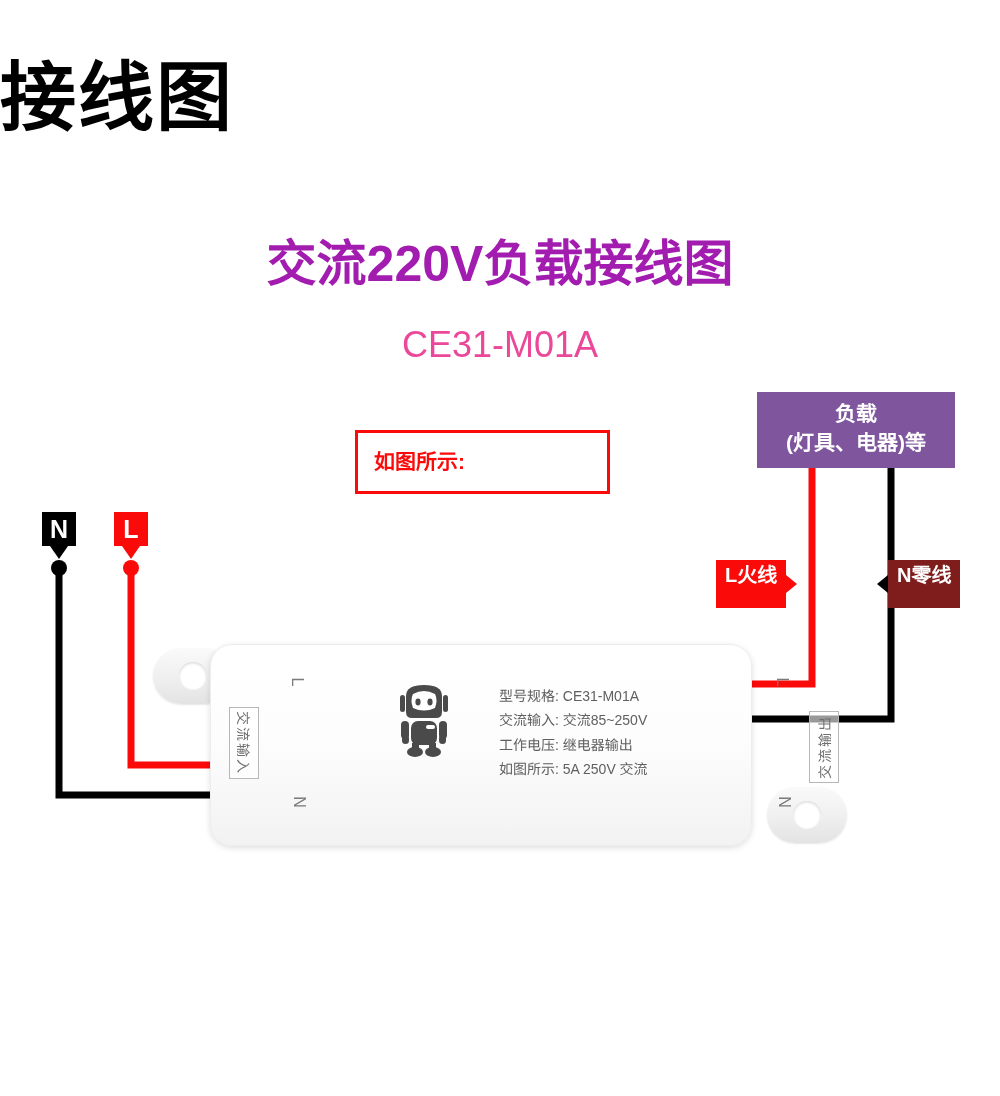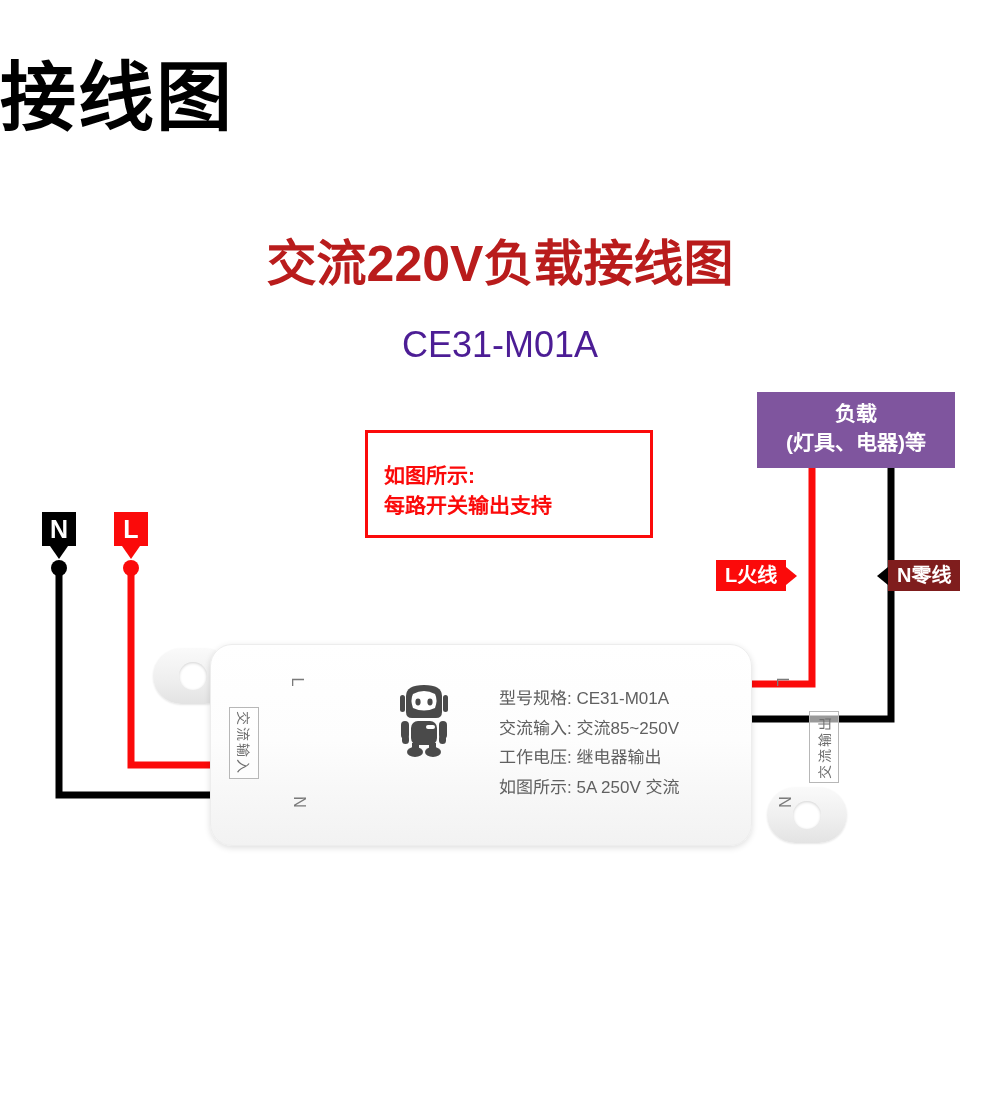--- a/index.html
+++ b/index.html
@@ -39,7 +39,7 @@
     text-align: center;
     font-size: 50px;
     font-weight: bold;
-    color: #b91c1c;
+    color: #a21caf;
     line-height: 1.1;
   }
   .title-model {

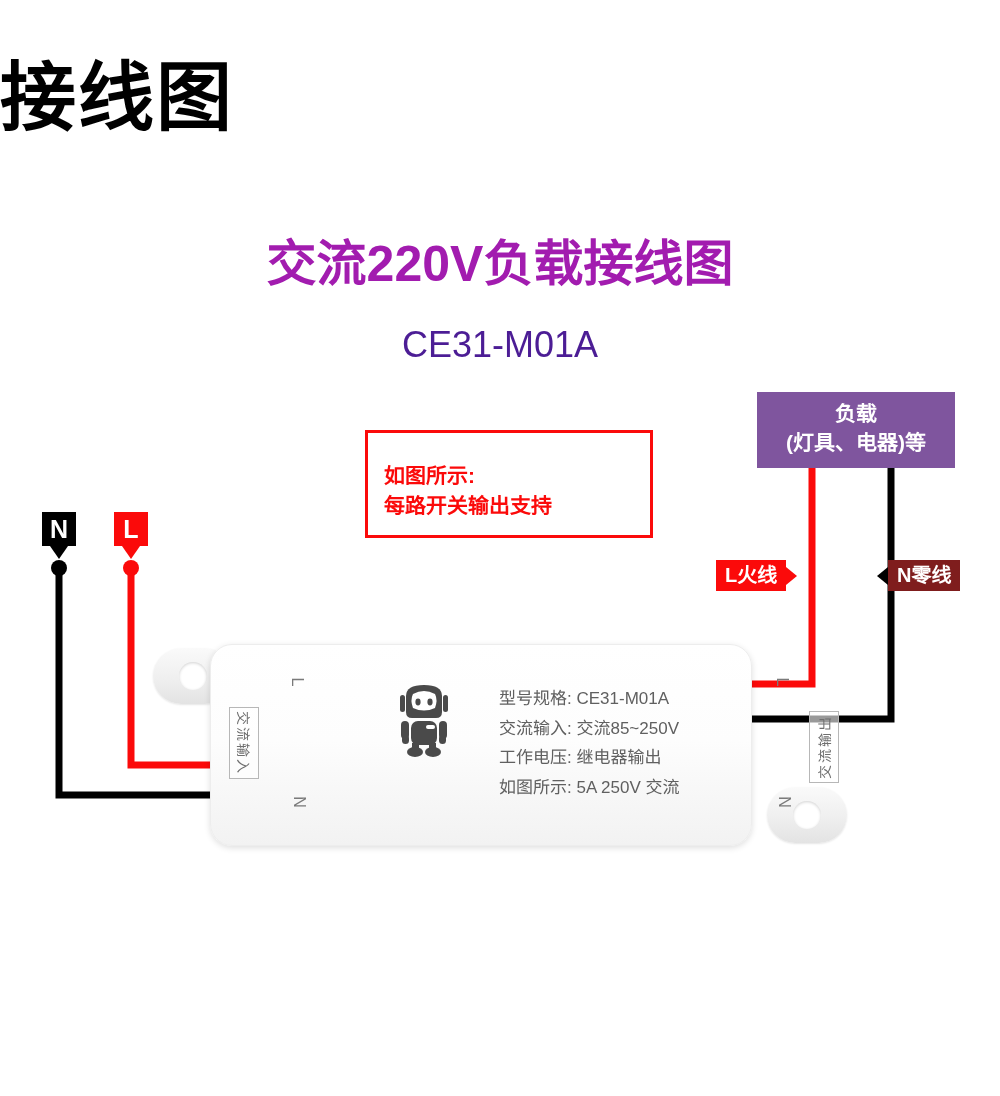--- a/index.html
+++ b/index.html
@@ -49,7 +49,7 @@
     text-align: center;
     font-size: 36px;
     font-weight: normal;
-    color: #4c1d95;
+    color: #ec4899;
     line-height: 1.1;
   }
 

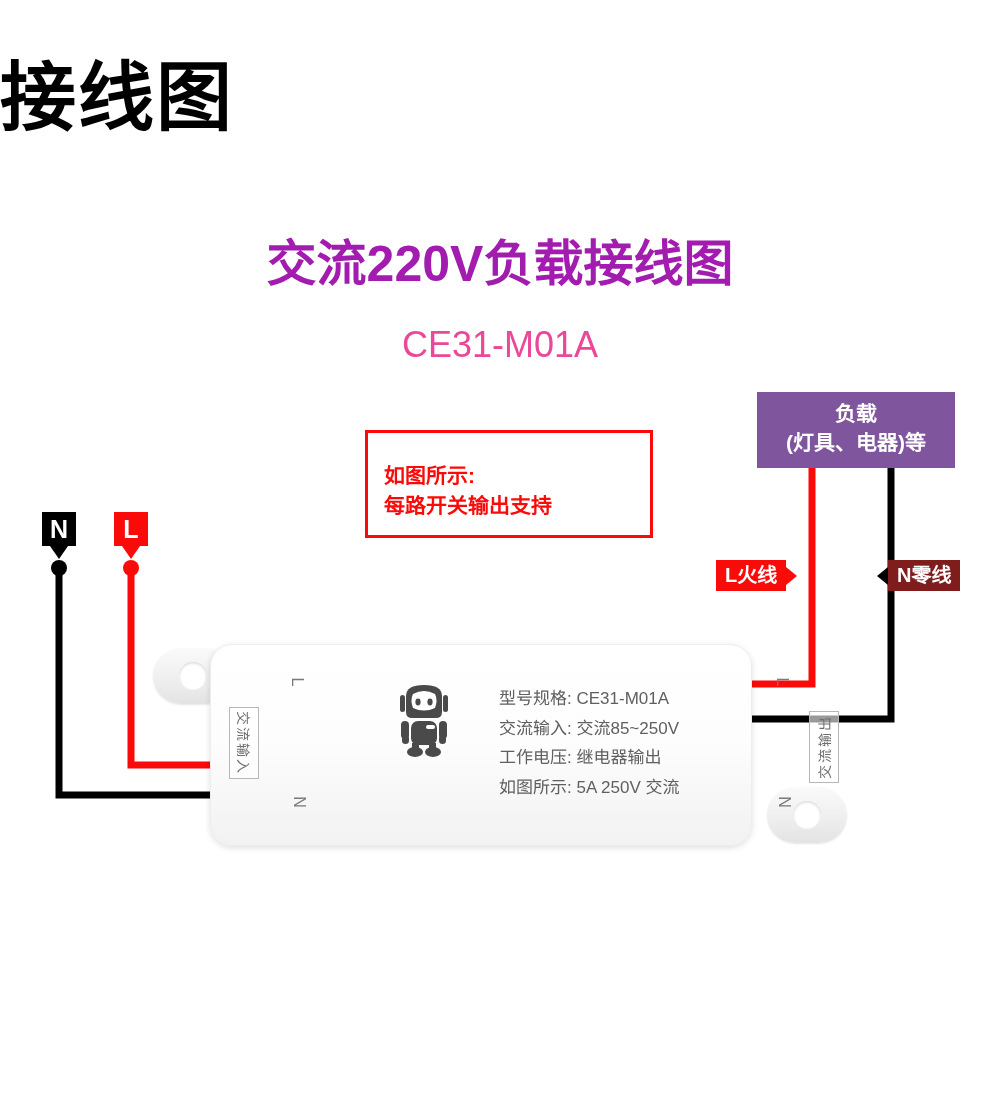--- a/index.html
+++ b/index.html
@@ -65,12 +65,11 @@
   .note-box {
     position: absolute;
     left: 355px; top: 430px;
-    width: 288px;
+    width: 255px;
     box-sizing: border-box;
     border: 3px solid #fb0a0a;
     background: #fff;
-    padding: 28px 16px 14px 16px;
-    margin-left: 10px;
+    padding: 14px 16px 14px 16px;
   }
   .note-line {
     color: #fb0a0a;

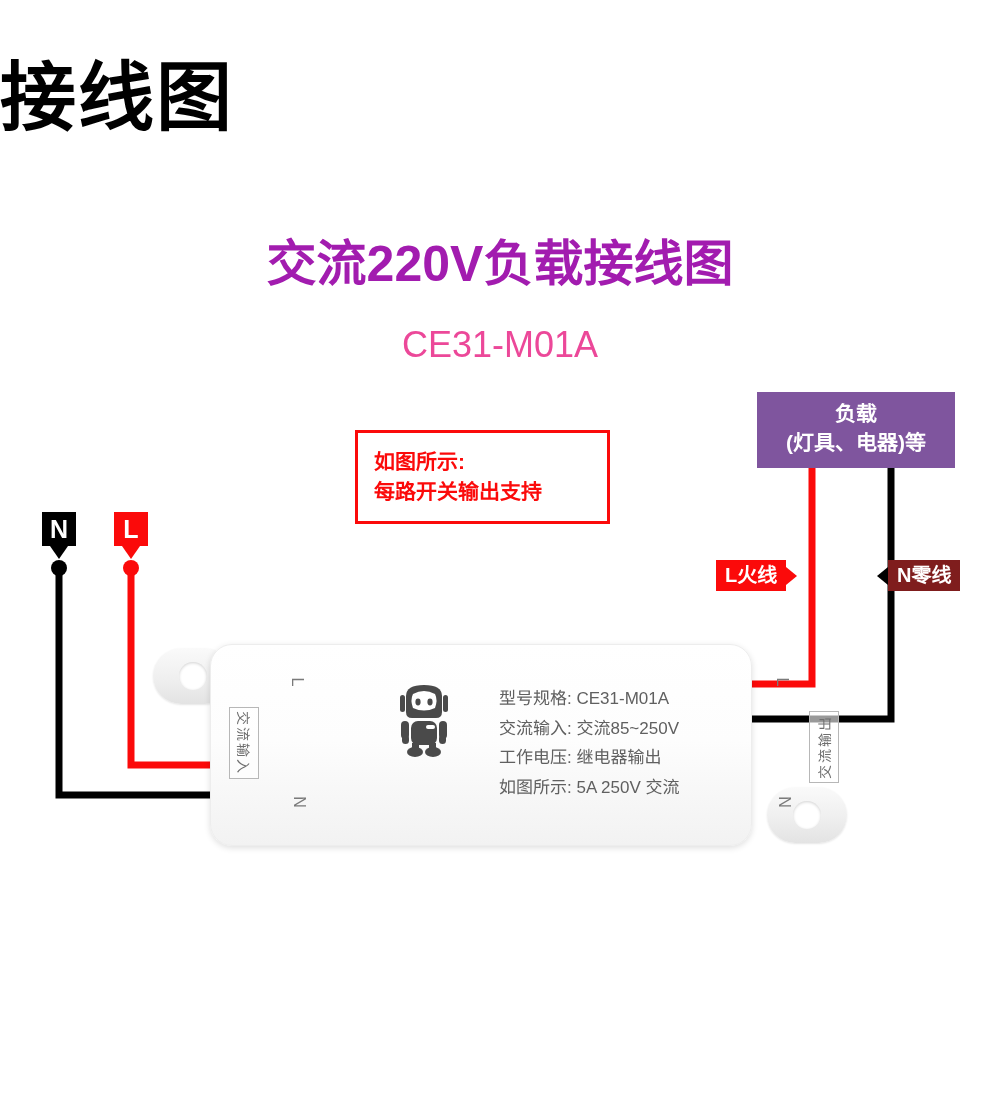--- a/index.html
+++ b/index.html
@@ -280,7 +280,6 @@
 
   <div class="note-box">
     <div class="note-line">如图所示:</div>
-    <div class="note-line">每路开关输出支持</div>
   </div>
 
   <div class="load-box">

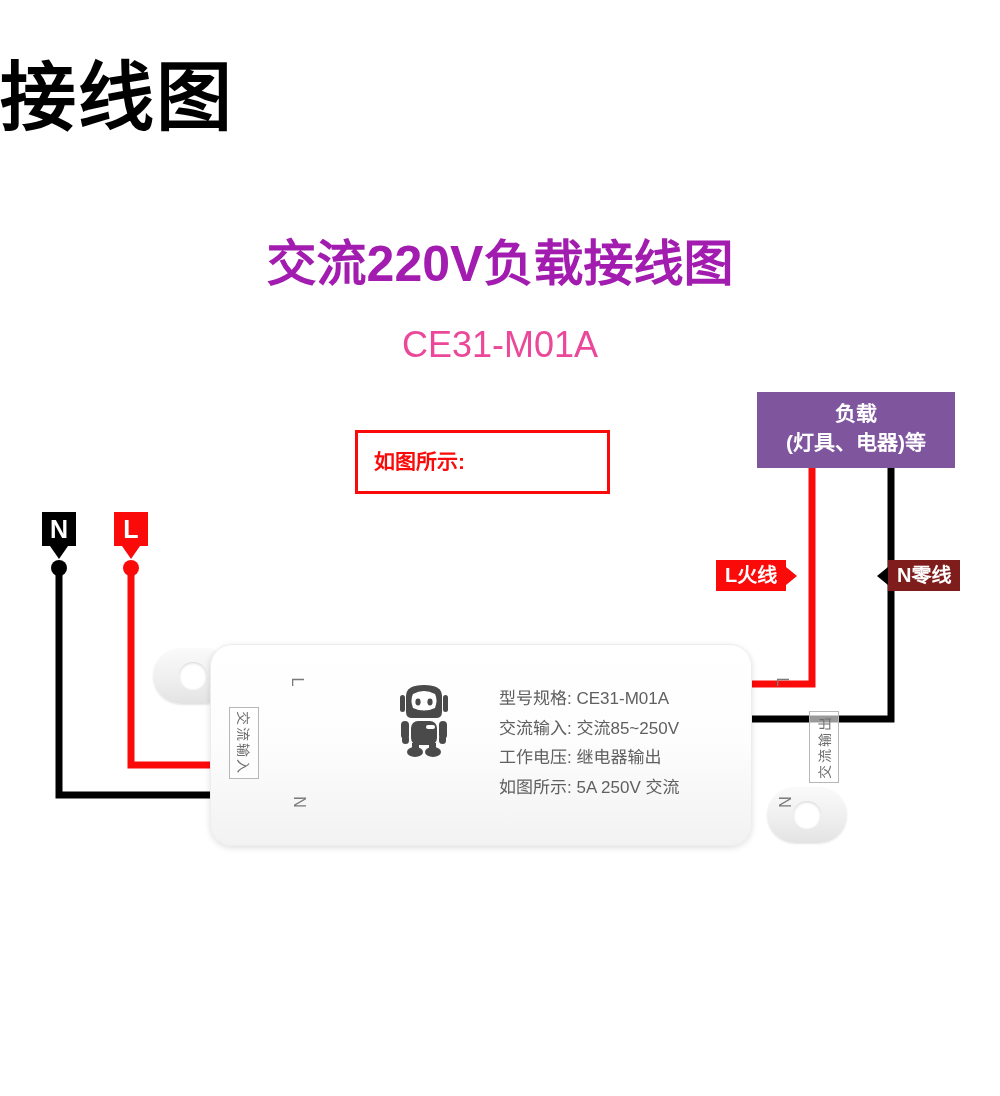--- a/index.html
+++ b/index.html
@@ -126,7 +126,7 @@
   
   .callout {
     position: absolute;
-    height: 31px;
+    height: 48px;
     line-height: 31px;
     color: #fff;
     font-size: 20px;

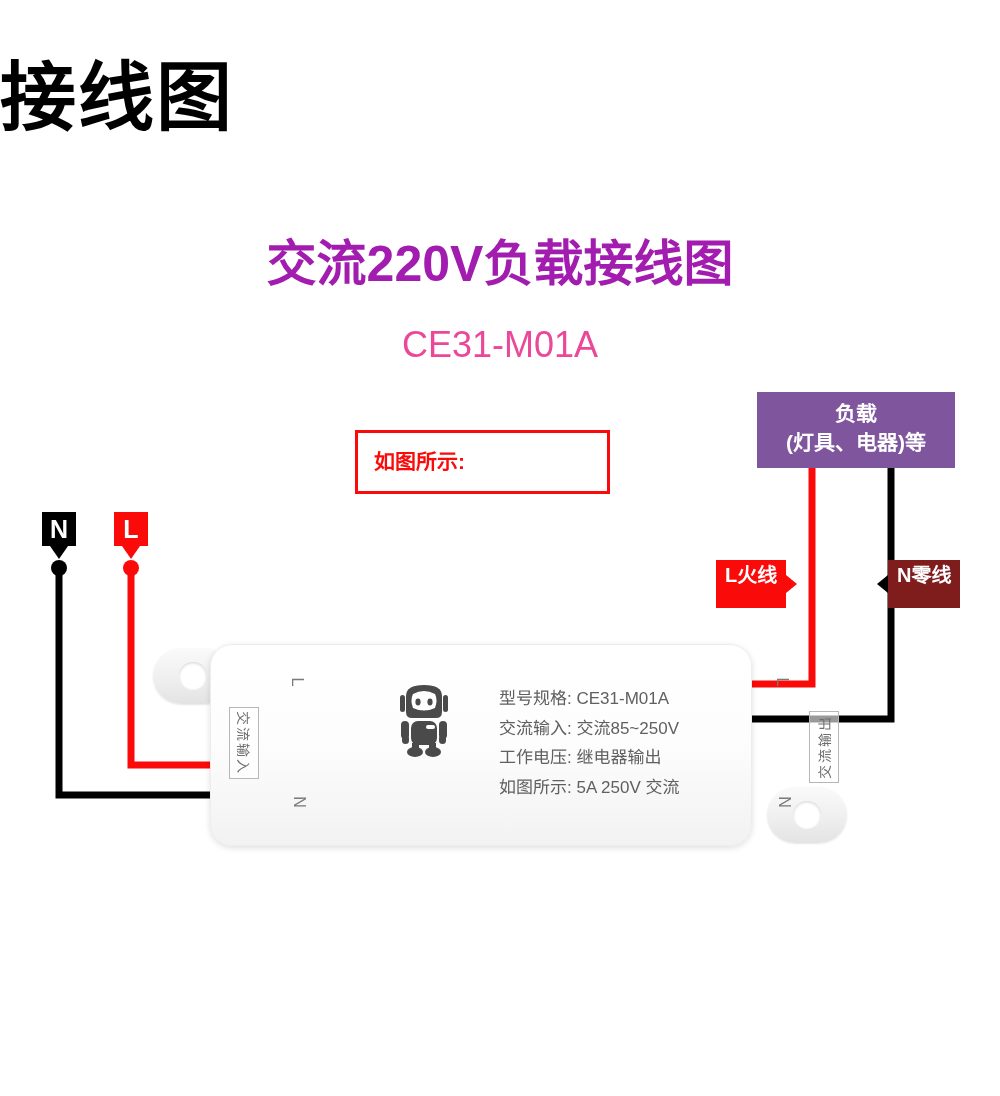--- a/index.html
+++ b/index.html
@@ -249,7 +249,7 @@
     width: 250px;
   }
   .spec-line {
-    font-size: 17px;
+    font-size: 14px;
     color: #606060;
     line-height: 1.74;
     white-space: nowrap;

